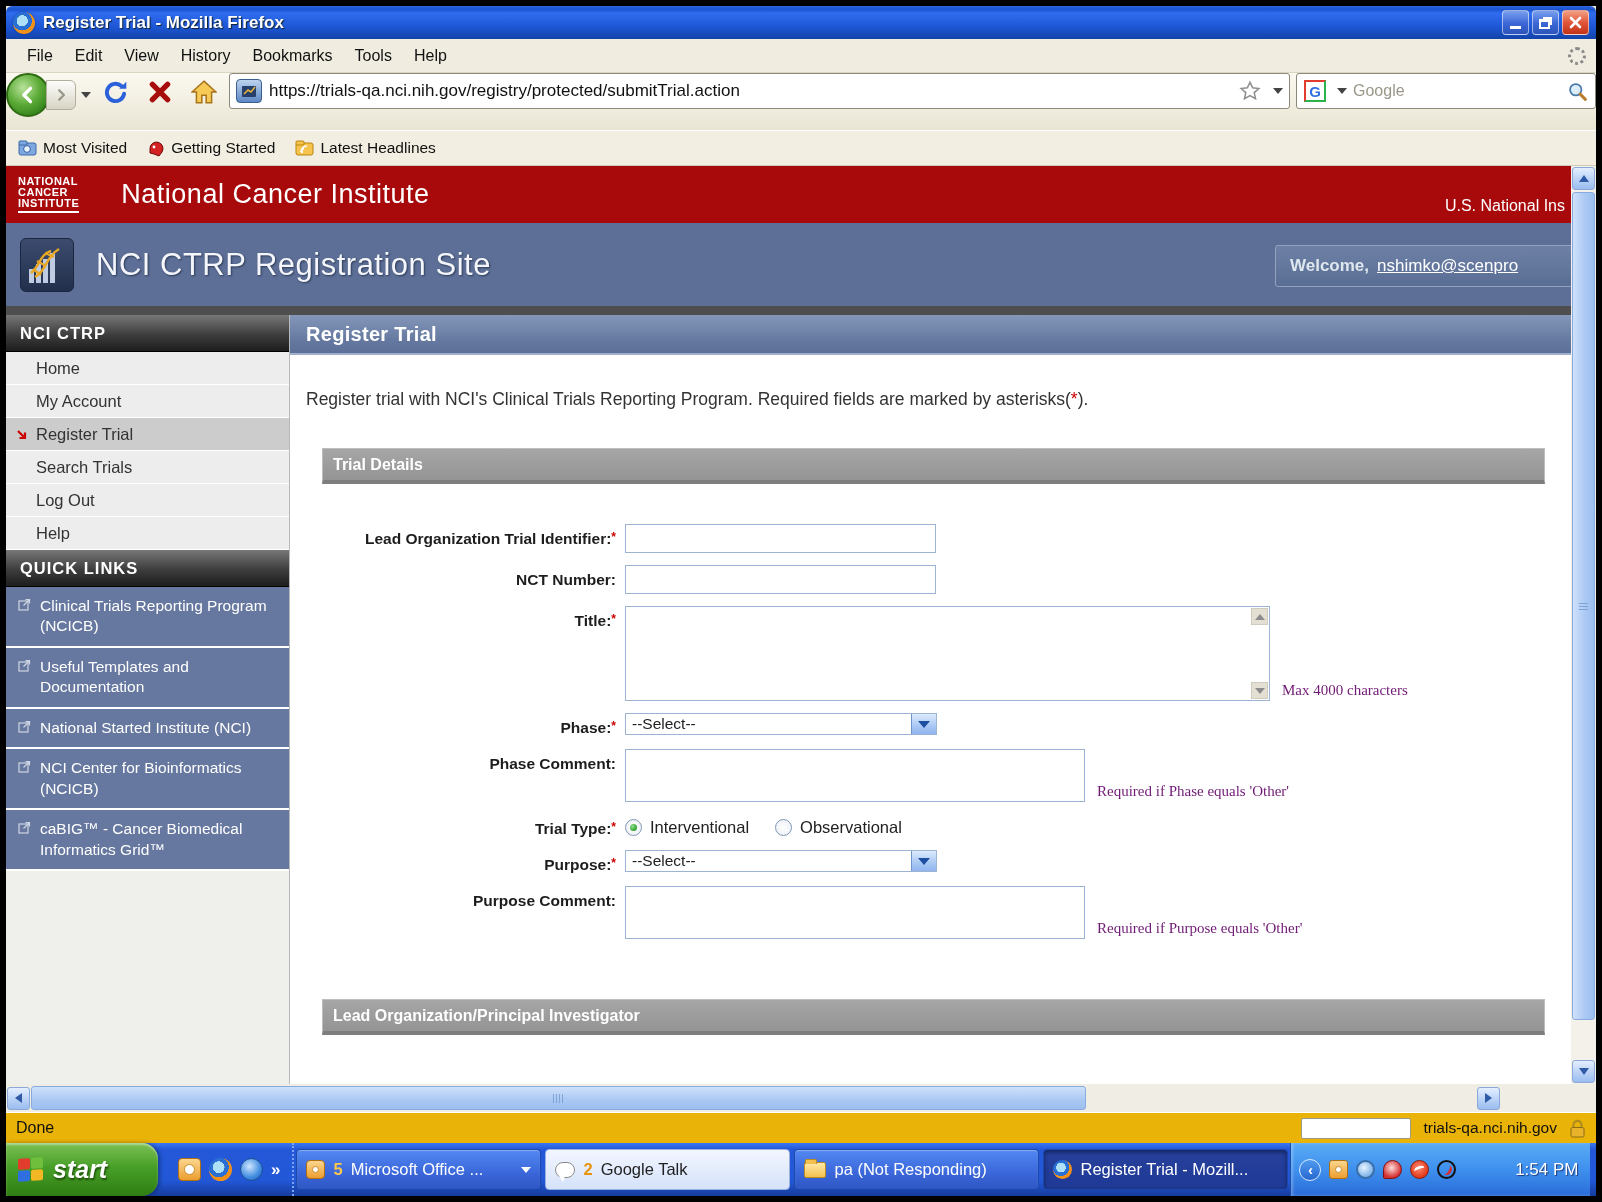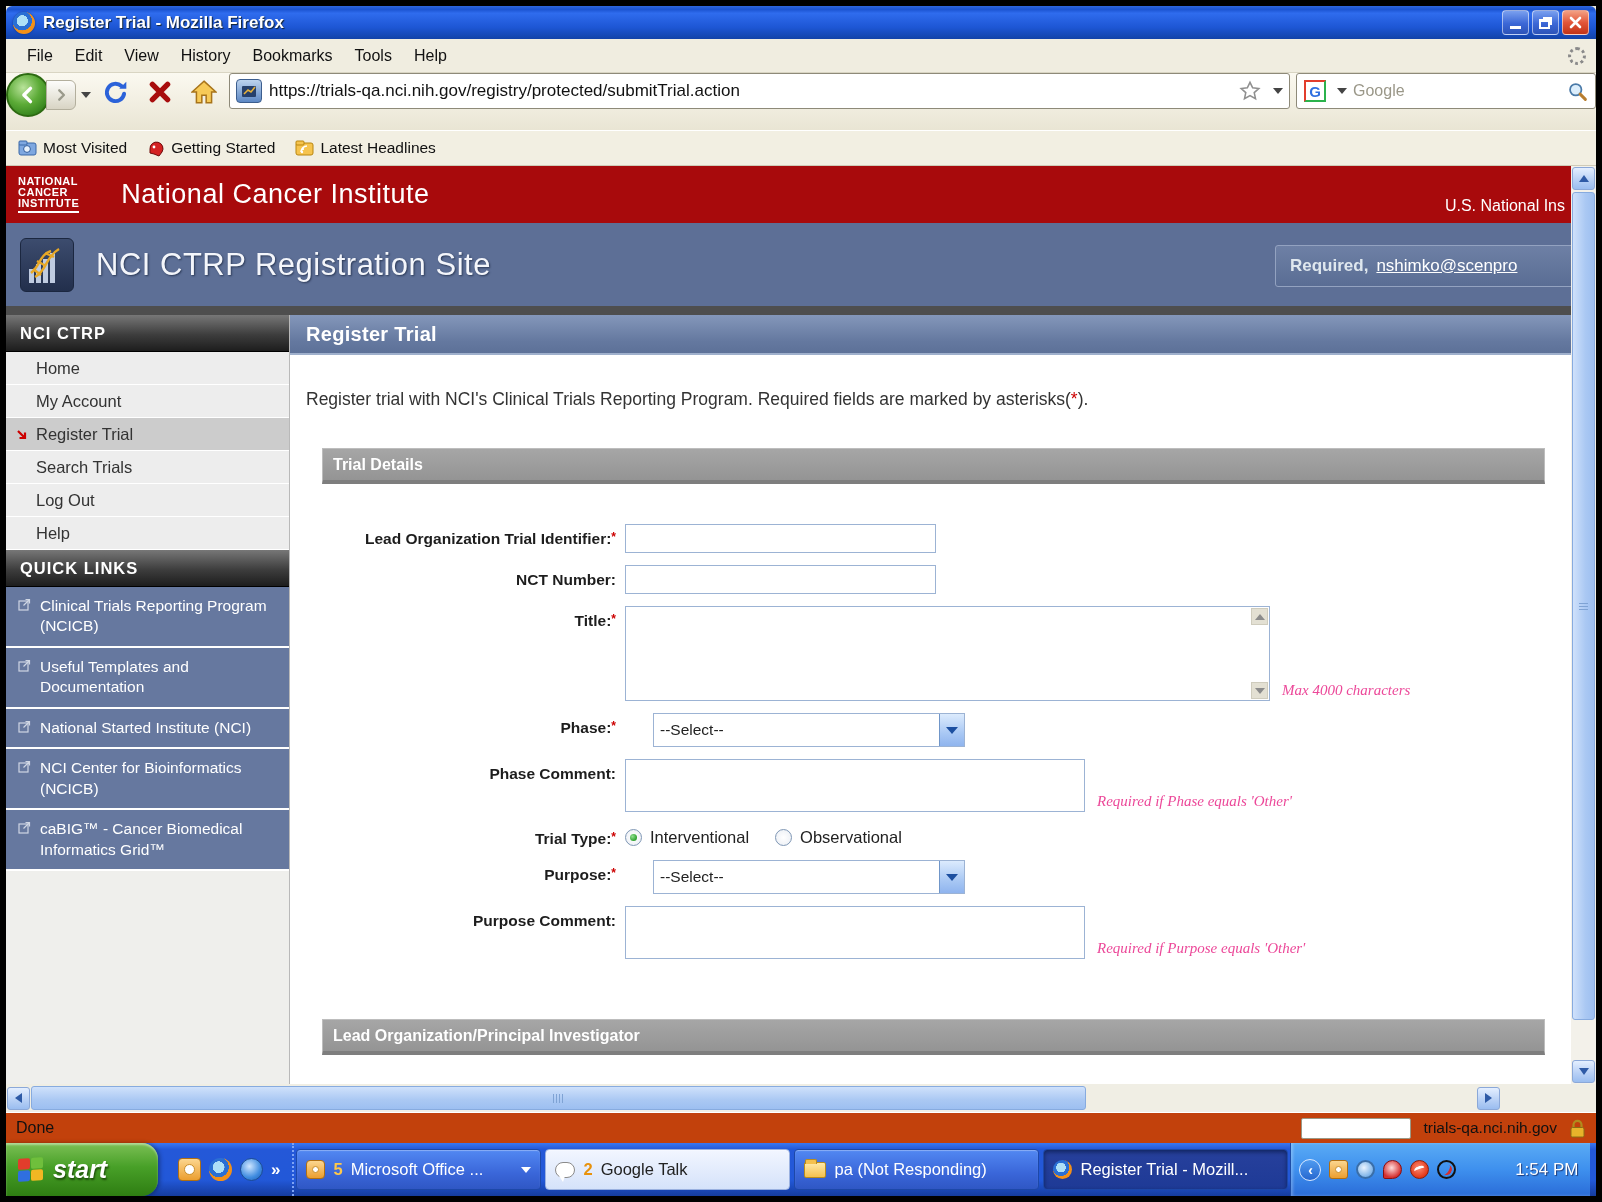--- a/index.html
+++ b/index.html
@@ -321,7 +321,7 @@
           </span>
           <span class="banner-title">NCI CTRP Registration Site</span>
           <span class="welcome-box">
-            <span class="w1">Required,</span>
+            <span class="w1">Welcome,</span>
             <span class="w2">nshimko@scenpro</span>
           </span>
         </div>

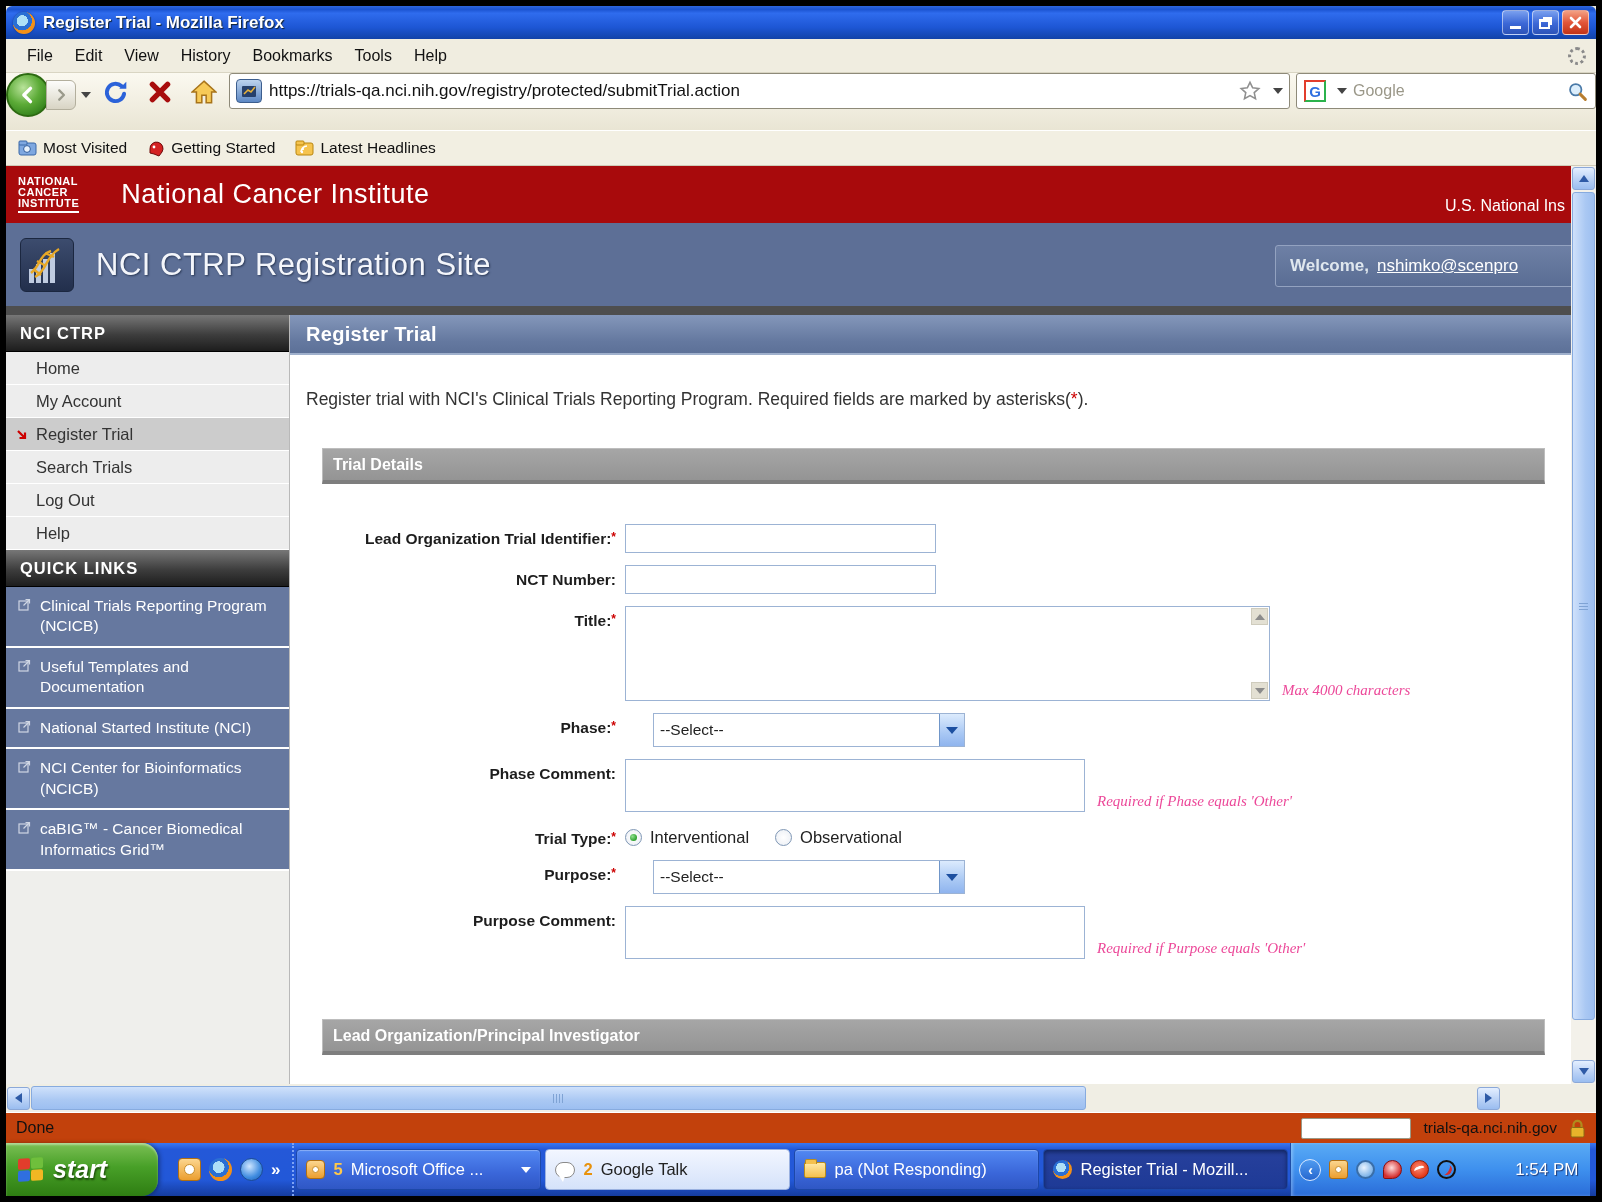--- a/index.html
+++ b/index.html
@@ -104,7 +104,7 @@
   .ta-scroll-btn.up { top:2px; } .ta-scroll-btn.down { bottom:2px; }
   .tri-up-g { width:0;height:0;border-left:5px solid transparent;border-right:5px solid transparent;border-bottom:6px solid #8b8b8b; }
   .tri-dn-g { width:0;height:0;border-left:5px solid transparent;border-right:5px solid transparent;border-top:6px solid #8b8b8b; }
-  .note { font-style:italic; font-size:15px; color:#ec4899; align-self:flex-end; margin-left:12px; margin-bottom:2px; white-space:nowrap; font-family:"Liberation Serif",serif; }
+  .note { font-size:15px; color:#701a75; align-self:flex-end; margin-left:12px; margin-bottom:2px; white-space:nowrap; font-family:"Liberation Serif",serif; }
   .selectbox { width:312px; height:34px; border:1px solid #9cb3d4; background:#fff; display:flex; align-items:center;margin-left:28px; }
   .selectbox .sel-val { flex:1; font-size:15.5px; color:#222; padding-left:6px; }
   .sel-btn { width:25px; height:100%; background:linear-gradient(#dcebfd,#a9c8f4 60%,#8fb4ee); border-left:1px solid #7096c9; display:flex; align-items:center; justify-content:center; }

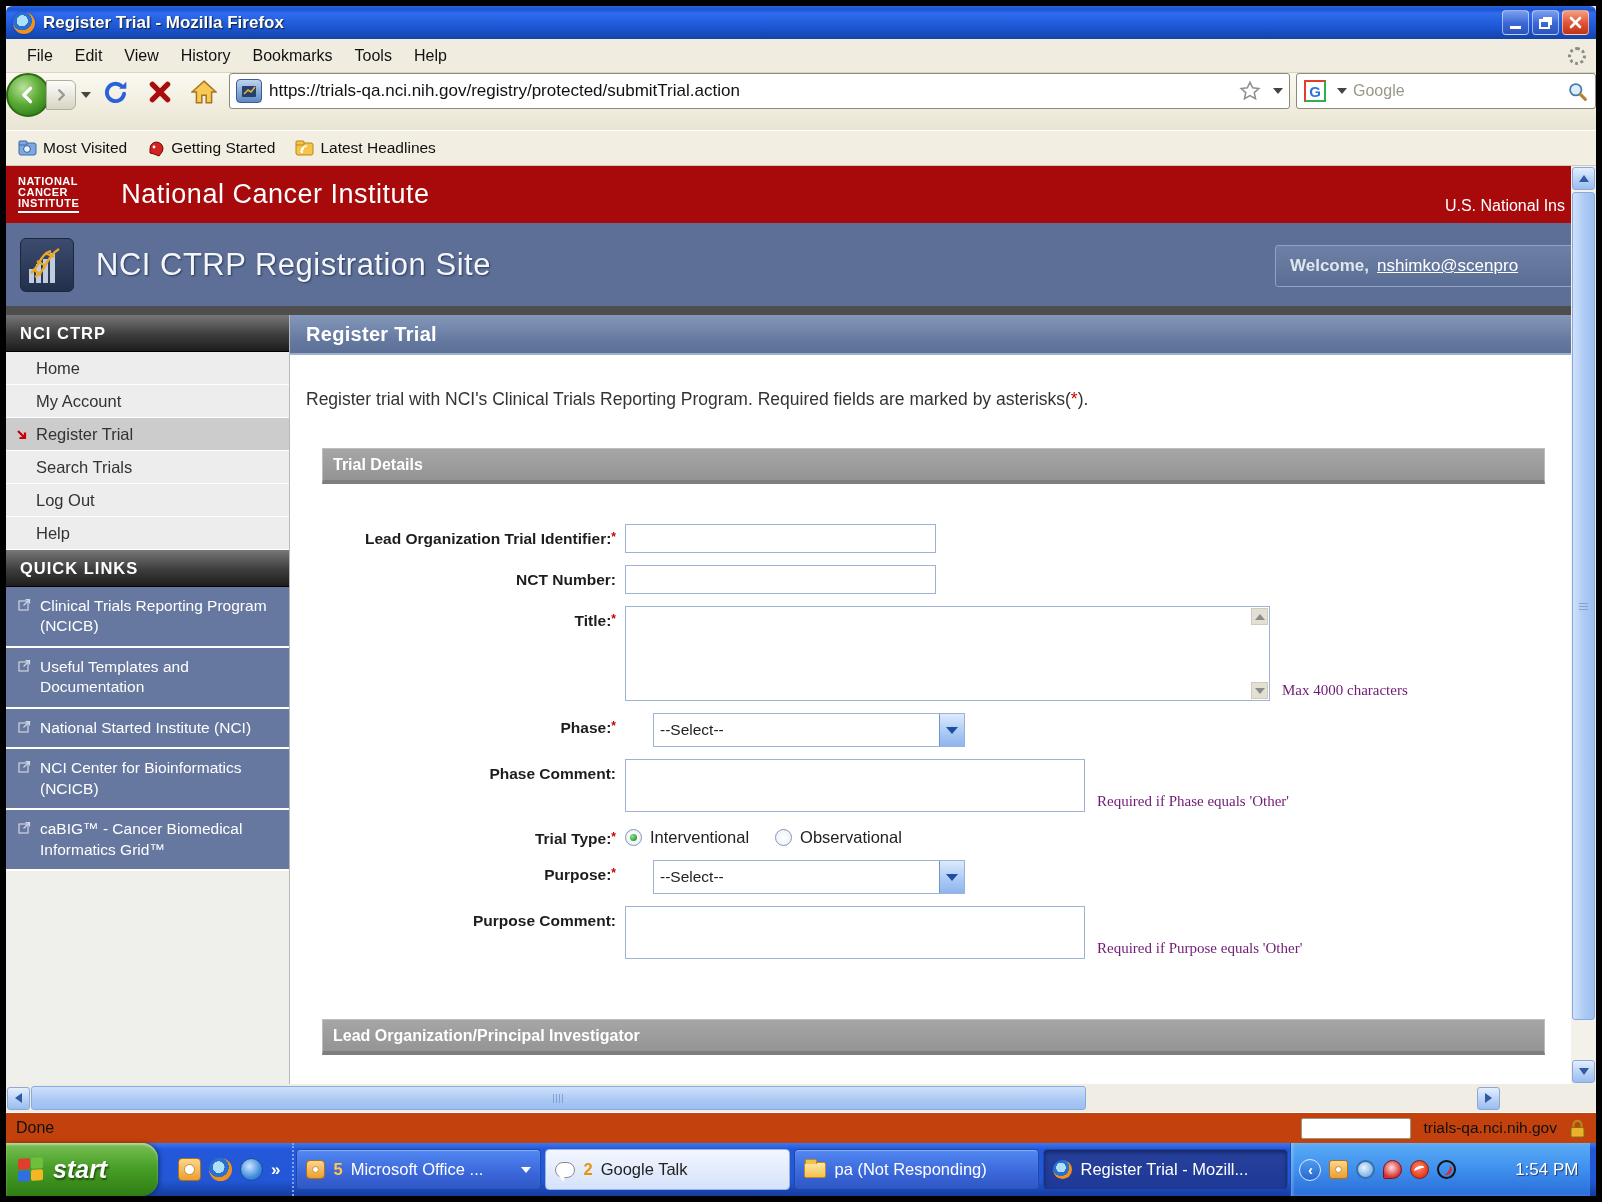--- a/index.html
+++ b/index.html
@@ -105,7 +105,7 @@
   .tri-up-g { width:0;height:0;border-left:5px solid transparent;border-right:5px solid transparent;border-bottom:6px solid #8b8b8b; }
   .tri-dn-g { width:0;height:0;border-left:5px solid transparent;border-right:5px solid transparent;border-top:6px solid #8b8b8b; }
   .note { font-size:15px; color:#701a75; align-self:flex-end; margin-left:12px; margin-bottom:2px; white-space:nowrap; font-family:"Liberation Serif",serif; }
-  .selectbox { width:312px; height:34px; border:1px solid #9cb3d4; background:#fff; display:flex; align-items:center;margin-left:28px; }
+  .selectbox { width:312px; height:22px; border:1px solid #9cb3d4; background:#fff; display:flex; align-items:center; }
   .selectbox .sel-val { flex:1; font-size:15.5px; color:#222; padding-left:6px; }
   .sel-btn { width:25px; height:100%; background:linear-gradient(#dcebfd,#a9c8f4 60%,#8fb4ee); border-left:1px solid #7096c9; display:flex; align-items:center; justify-content:center; }
   .tri-dn-b { width:0;height:0;border-left:6px solid transparent;border-right:6px solid transparent;border-top:7px solid #1c4fa0; }

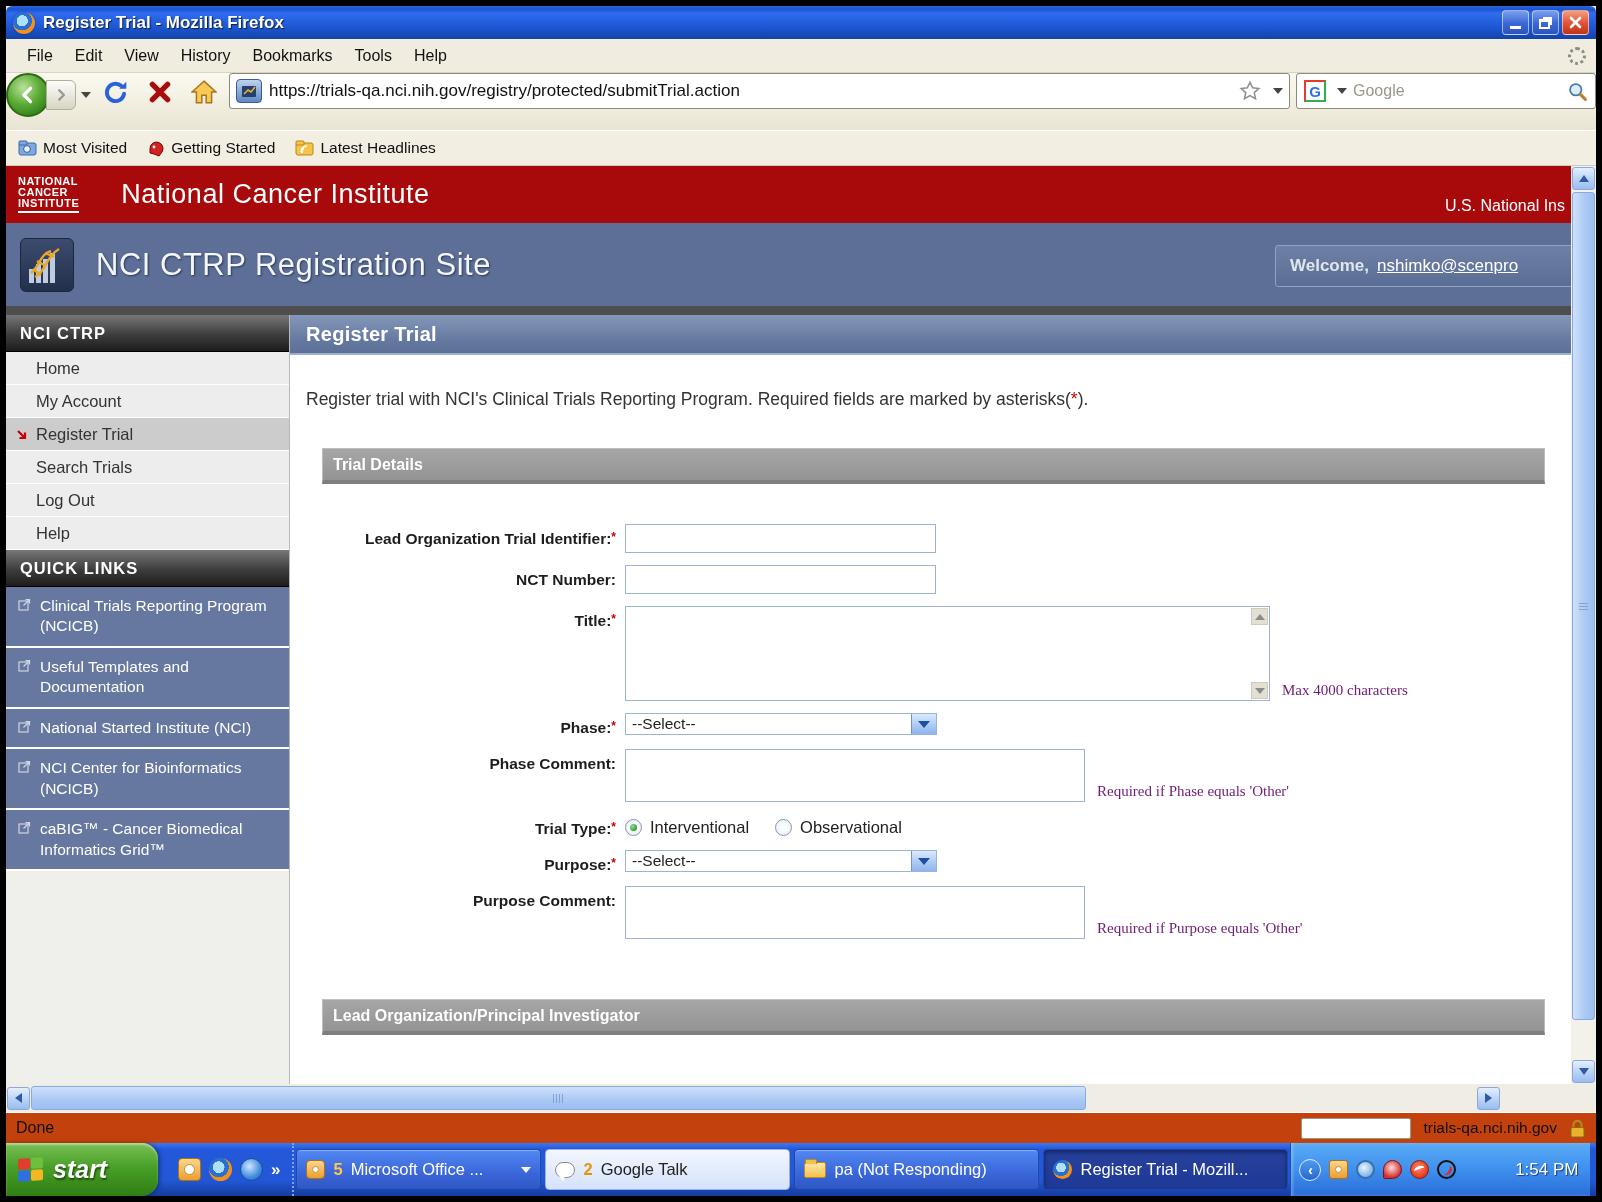--- a/index.html
+++ b/index.html
@@ -132,7 +132,7 @@
   .h-thumb i { width:1px; height:9px; }
 
   
-  .statusbar { height:31px; flex:0 0 31px; background:#c2410c; border-top:1px solid #fff; display:flex; align-items:center; padding:0 10px; gap:12px;justify-content:flex-end; }
+  .statusbar { height:31px; flex:0 0 31px; background:#eab308; border-top:1px solid #fff; display:flex; align-items:center; padding:0 10px; gap:12px;justify-content:flex-end; }
   .status-text { font-size:16px; color:#111; flex:1; }
   .prog-box { width:110px; height:21px; background:#fff; border:1px solid #9b9885; border-radius:2px; }
   .domain-text { font-size:15.5px; color:#111; }

